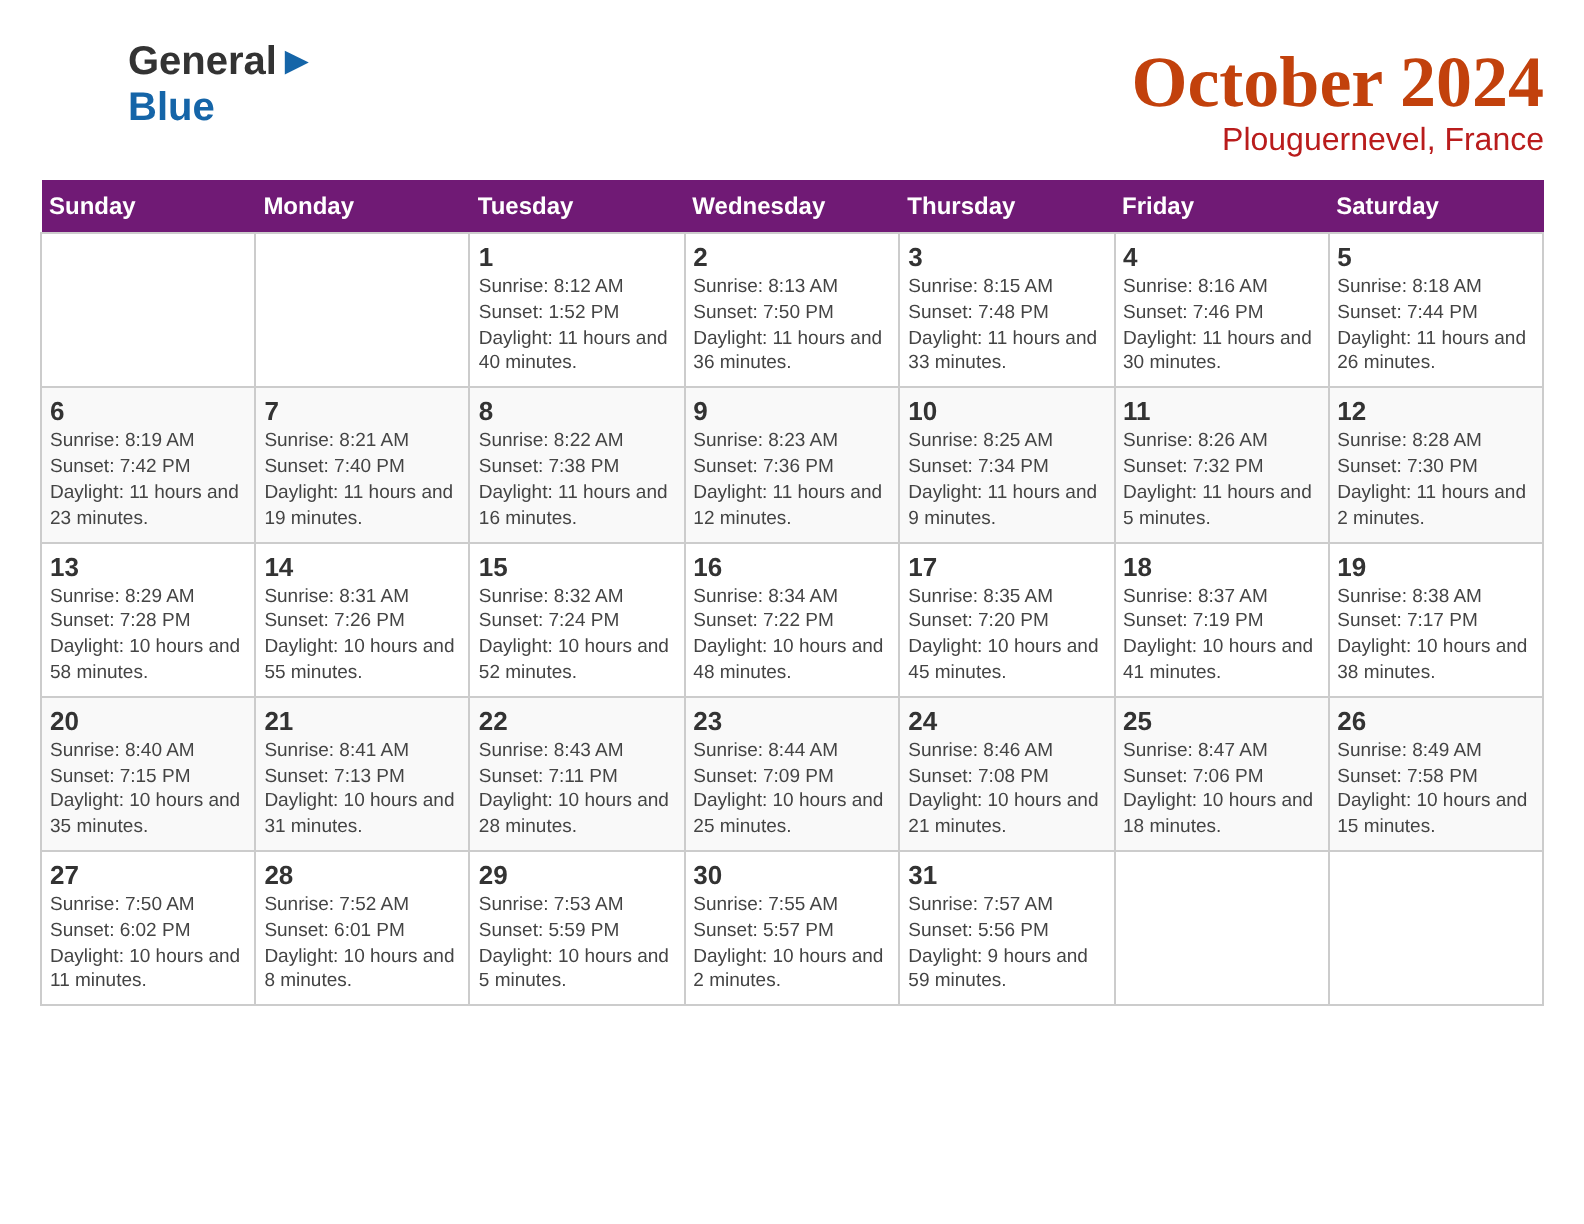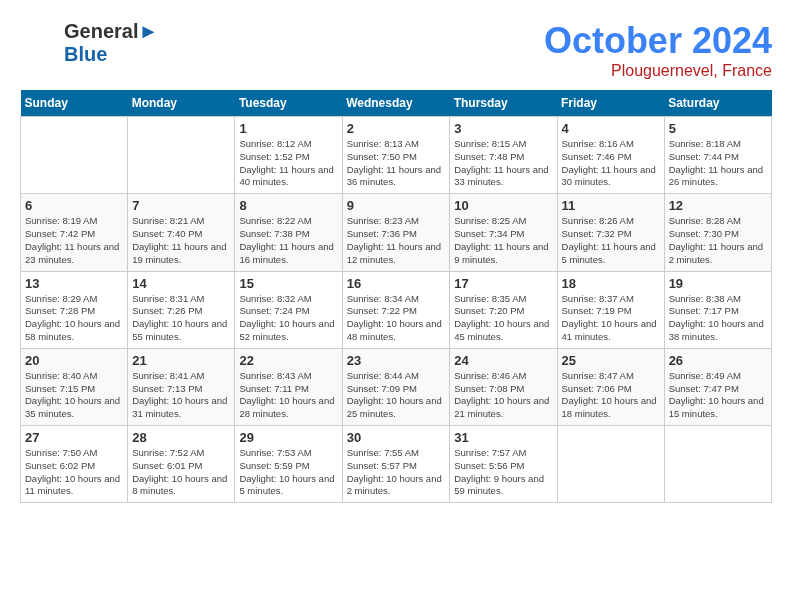--- a/index.html
+++ b/index.html
@@ -28,7 +28,8 @@
     .month-title {
       font-size: 36px;
       font-weight: bold;
-      color: #3b82f6;
+      color: #c2410c;
+      font-family: Liberation Serif, serif;
     }
     .location-title {
       font-size: 16px;

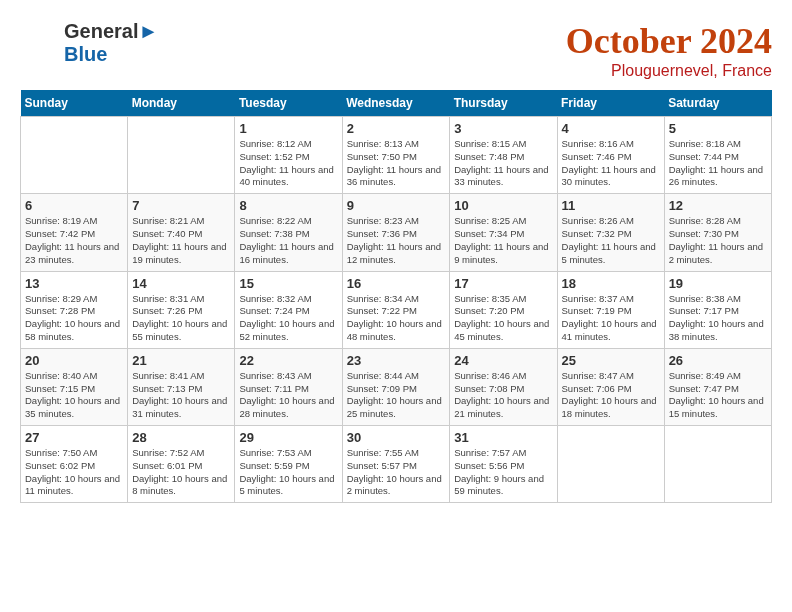--- a/index.html
+++ b/index.html
@@ -41,7 +41,7 @@
       font-size: 10px;
     }
     th {
-      background-color: #0369a1;
+      background-color: #701a75;
       color: #fff;
       padding: 6px 4px;
       text-align: left;

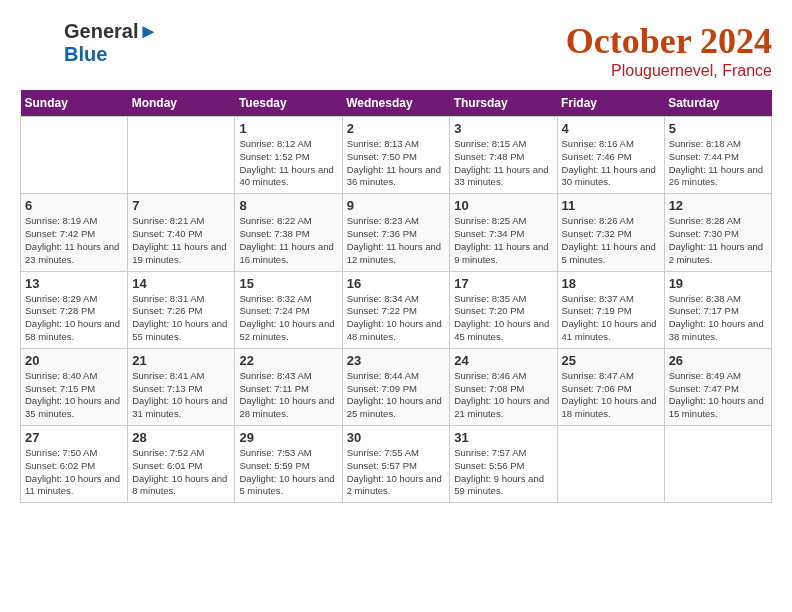--- a/index.html
+++ b/index.html
@@ -310,7 +310,7 @@
         <td>
           <span class="day-num">26</span>
           <div class="day-info">Sunrise: 8:49 AM
-Sunset: 7:47 PM
+Sunset: 7:58 PM
 Daylight: 10 hours
 and 15 minutes.</div>
         </td>

